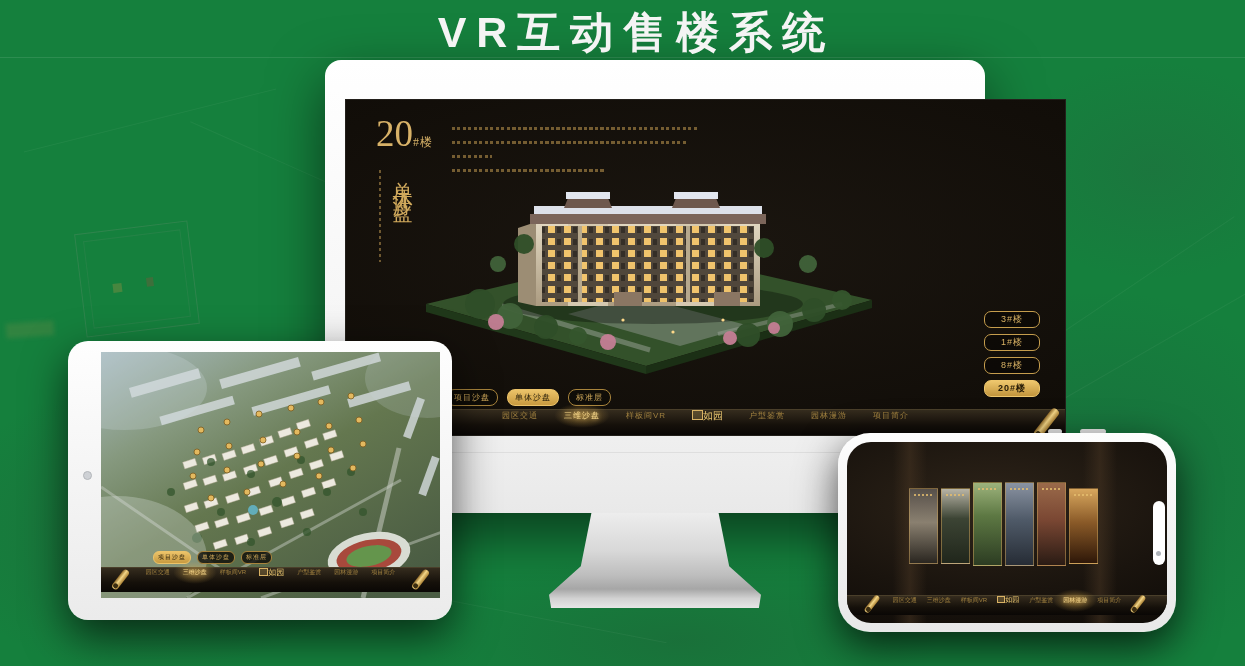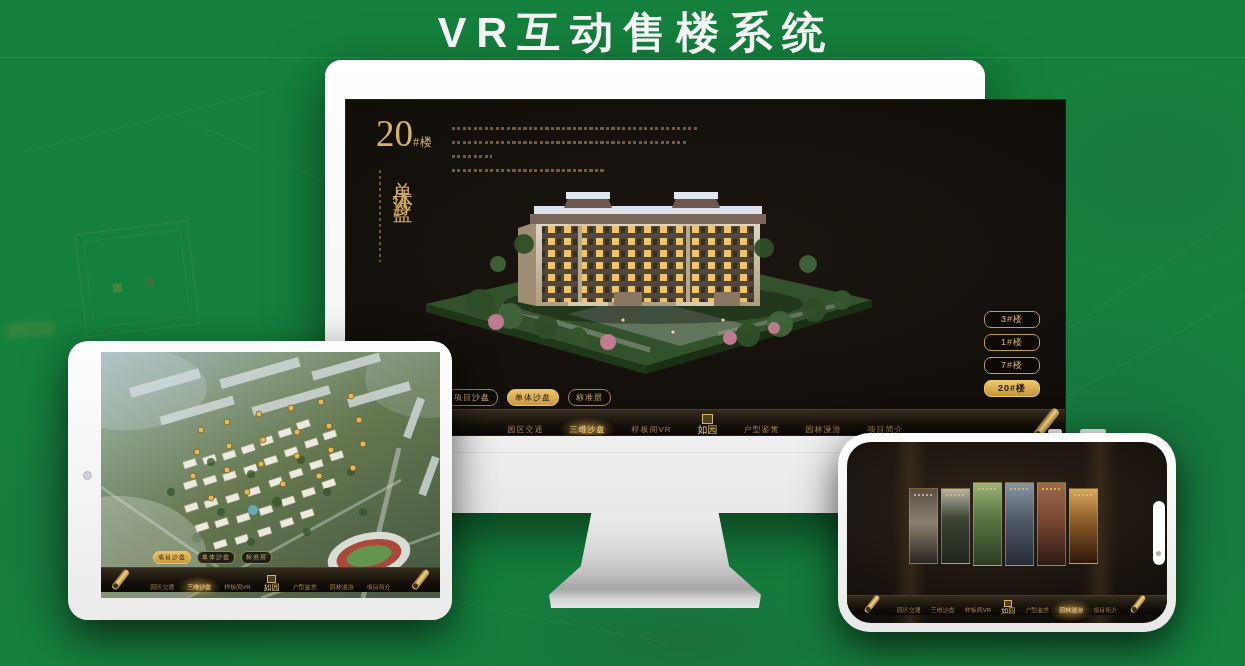--- a/index.html
+++ b/index.html
@@ -228,7 +228,7 @@
     <div class="floor-btns">
       <div class="floor-btn">3#楼</div>
       <div class="floor-btn">1#楼</div>
-      <div class="floor-btn">7#楼</div>
+      <div class="floor-btn">8#楼</div>
       <div class="floor-btn active">20#楼</div>
     </div>
 

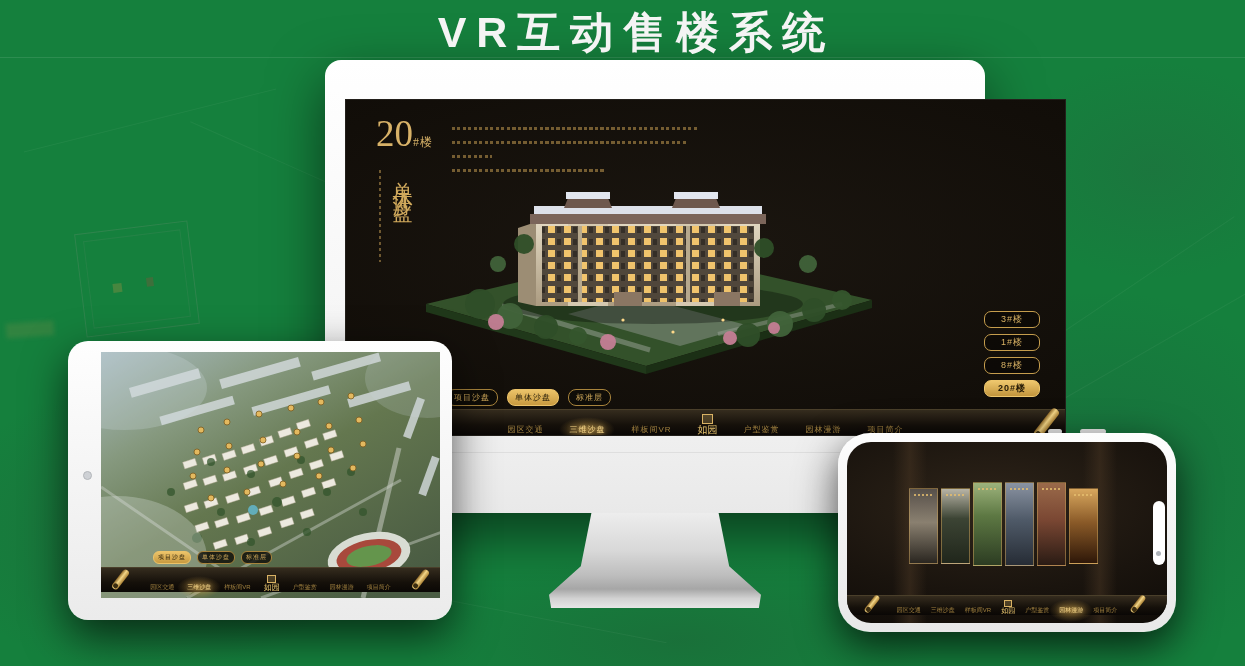--- a/index.html
+++ b/index.html
@@ -63,7 +63,7 @@
   .pill.active{background:linear-gradient(180deg,#ecc369,#c89a40);color:#231a08;border-color:#ecc369;}
 
   
-  .navbar{position:absolute;left:0;bottom:0;width:100%;display:flex;align-items:flex-end;justify-content:center;
+  .navbar{position:absolute;left:0;bottom:0;width:100%;display:flex;align-items:flex-start;justify-content:center;
           background:linear-gradient(180deg,#352c1e 0%,#15100a 60%,#0a0705 100%);border-top:1px solid #4a3f2a;}
   .monitor-nav{height:25px;gap:26px;}
   .nav-item{position:relative;font-size:8px;letter-spacing:1px;color:#a0803f;z-index:1;white-space:nowrap;}

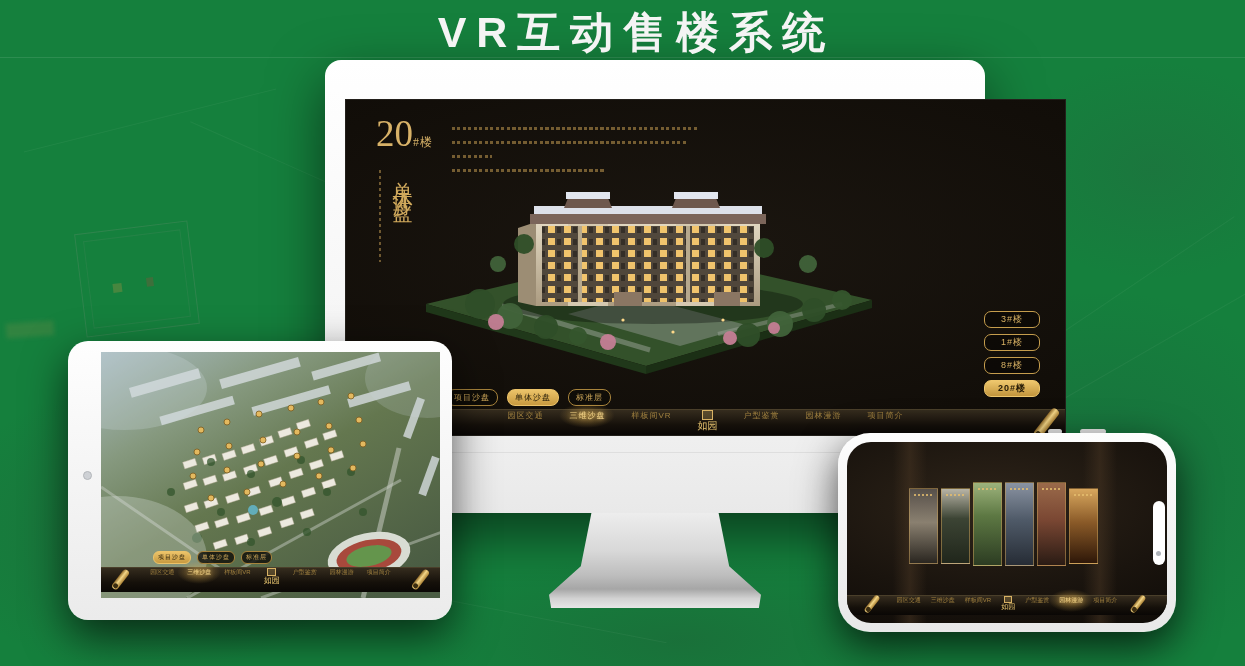--- a/index.html
+++ b/index.html
@@ -70,7 +70,7 @@
   .nav-item.active{color:#f7d78a;text-shadow:0 0 4px rgba(240,200,110,.9);}
   .nav-item.active::before{content:'';position:absolute;left:-10px;right:-10px;top:-7px;bottom:-7px;
       background:radial-gradient(ellipse at center,rgba(214,168,78,.55),transparent 70%);z-index:-1;}
-  .nav-logo{display:flex;flex-direction:column;align-items:center;line-height:1;}
+  .nav-logo{display:flex;align-items:center;line-height:1;}
   .seal{width:9px;height:8px;border:1px solid #d9b264;background:rgba(217,178,100,.25);margin-bottom:1px;}
   .logo-text{font-size:10px;color:#e8c56f;font-family:"Liberation Serif","DejaVu Serif",serif;}
   .scroll-icon{position:absolute;background:linear-gradient(90deg,#8a6526,#f4d687 45%,#a87f33);

